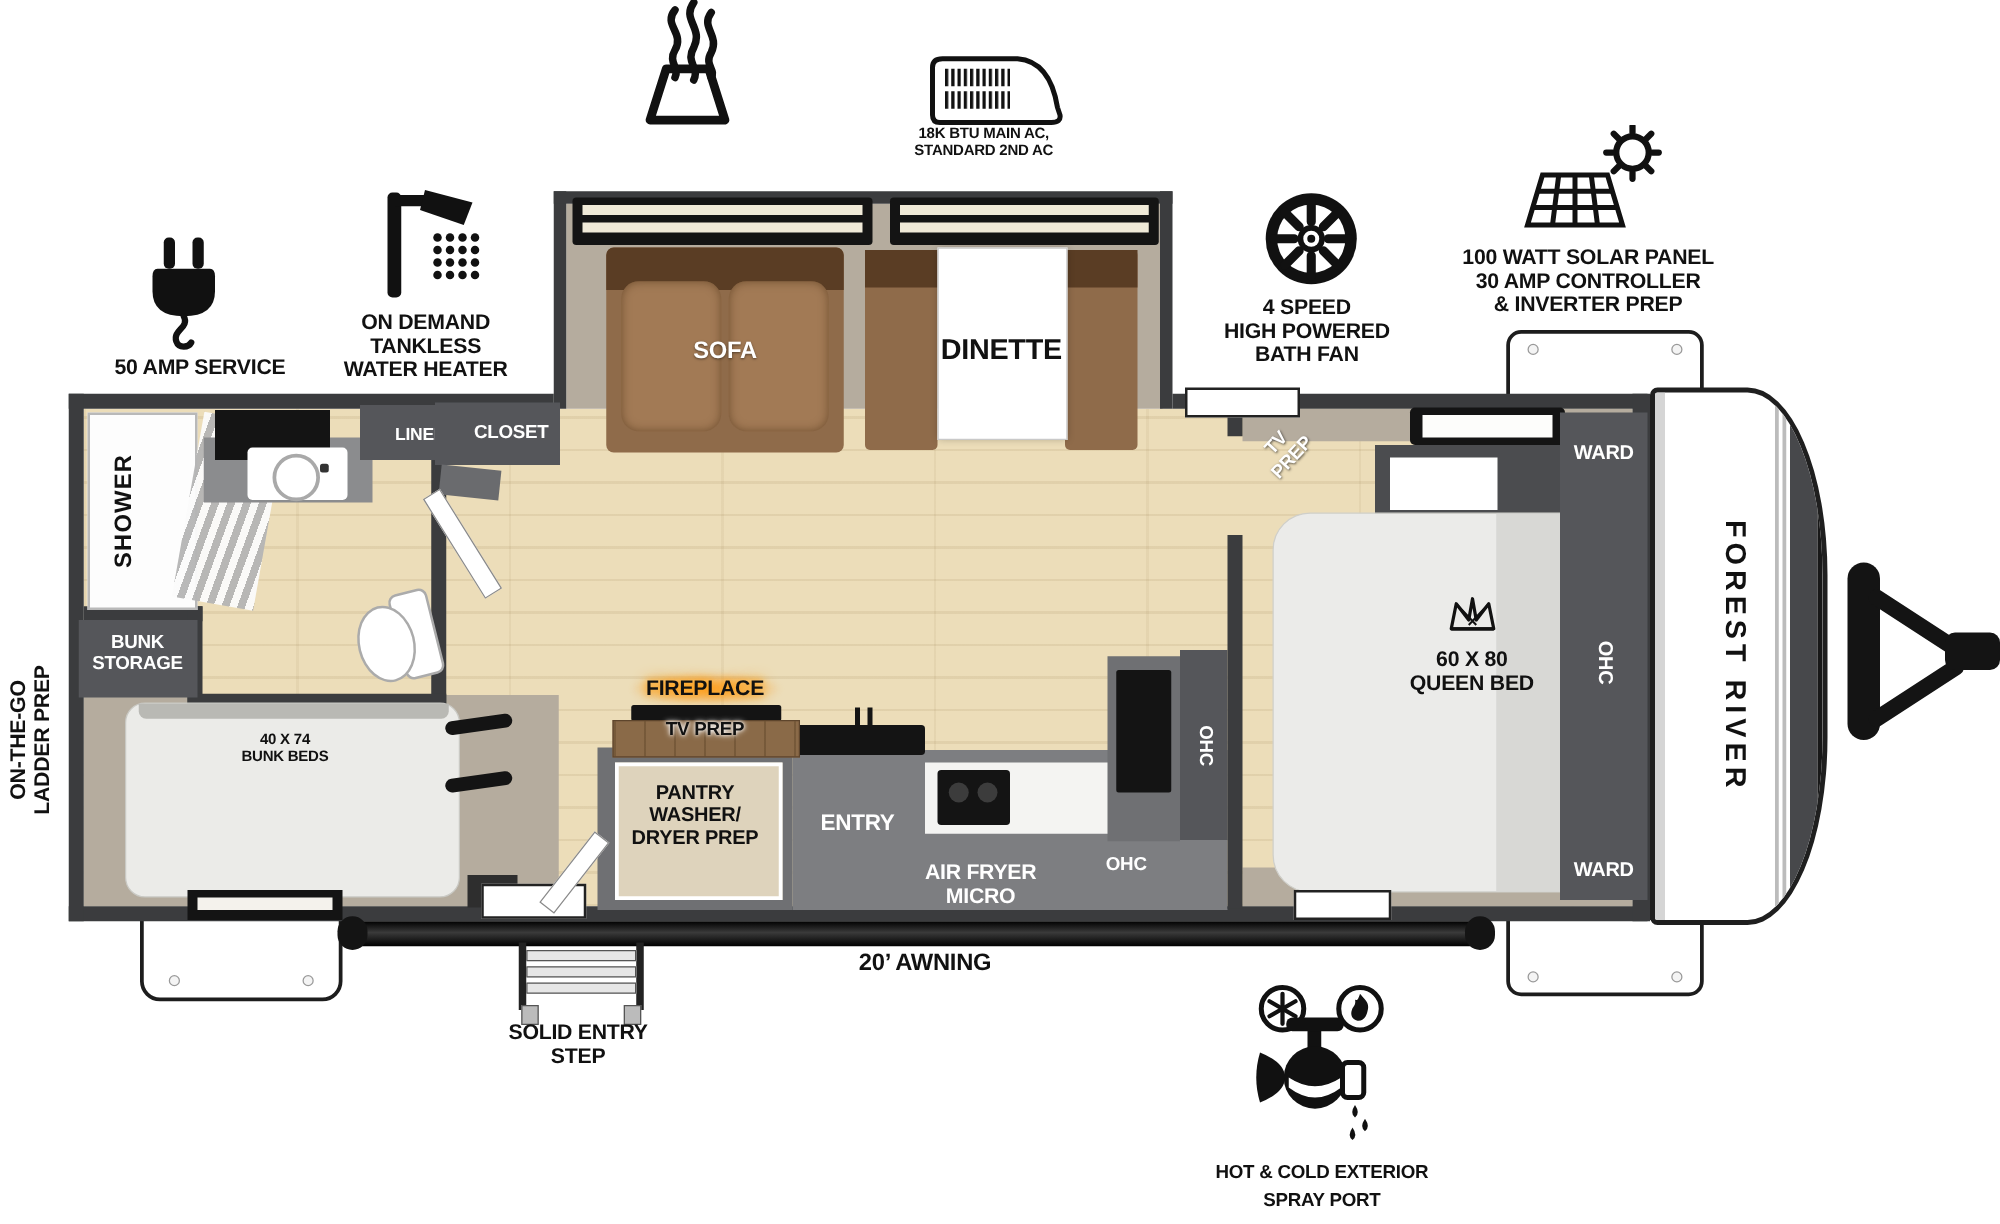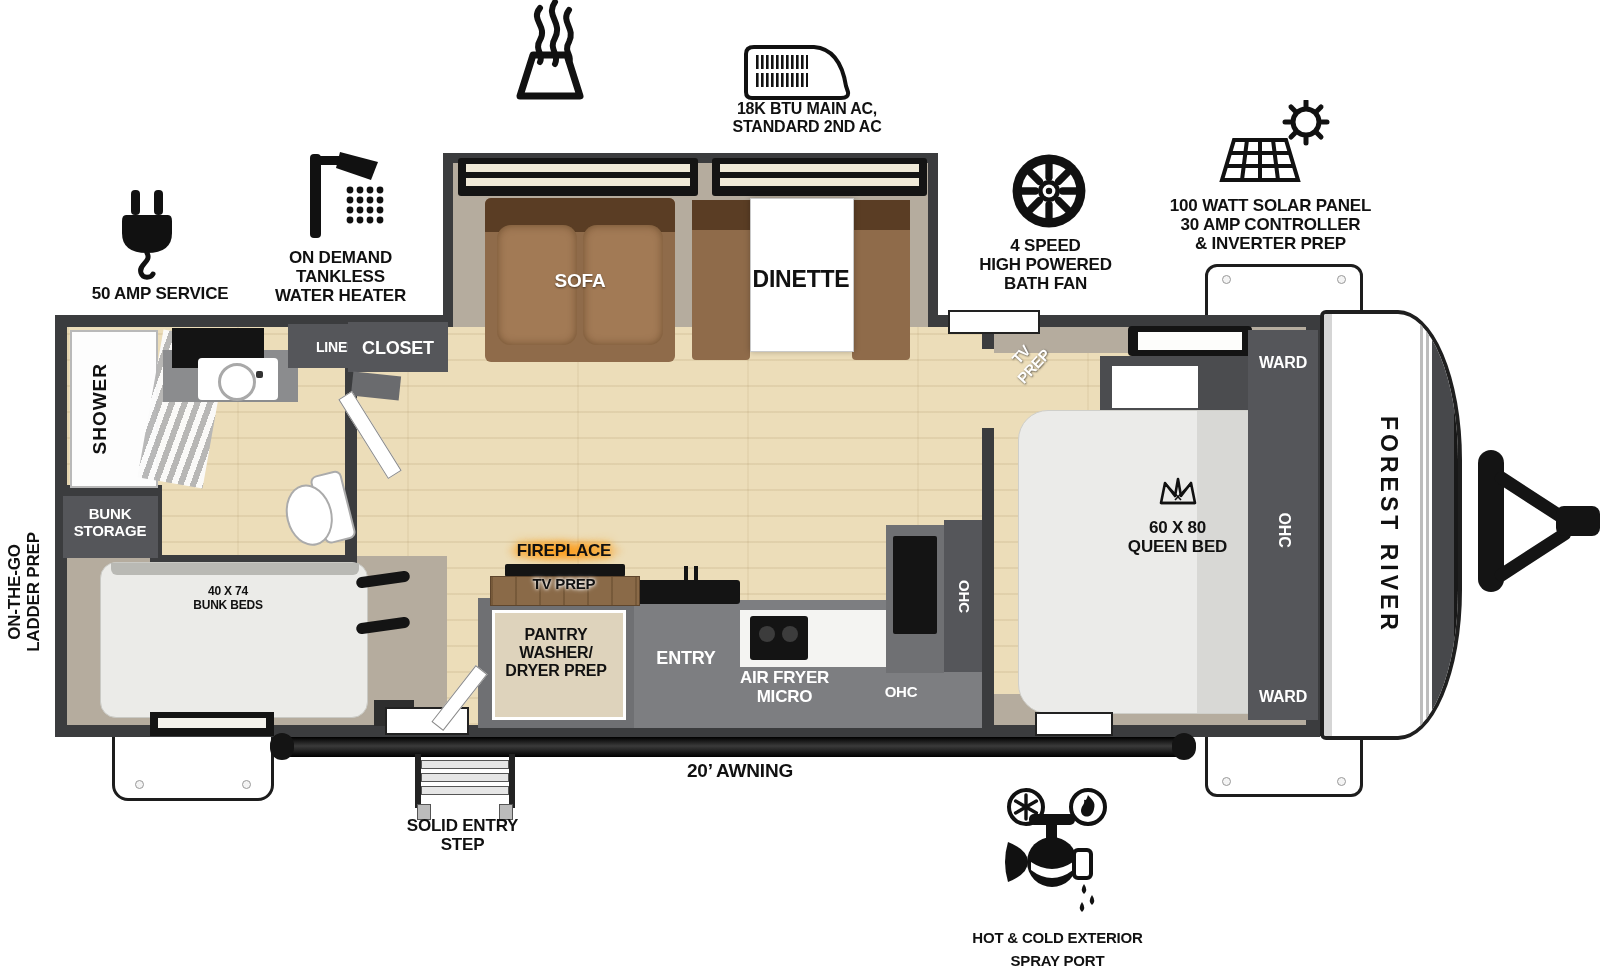--- a/index.html
+++ b/index.html
@@ -239,7 +239,7 @@
     <rect x="20" y="13" width="52" height="14" fill="url(#vent)"></rect>
     <rect x="20" y="31" width="52" height="14" fill="url(#vent)"></rect>
   </svg>
-  <div class="lbl" style="left:712px;top:100px;width:190px;font-size:16px">18K BTU MAIN AC,
+  <div class="lbl" style="left:692px;top:100px;width:190px;font-size:12px">18K BTU MAIN AC,
 STANDARD 2ND AC</div>
 
   <svg class="abs" style="left:1008px;top:150px" width="82" height="82" viewBox="0 0 90 90">

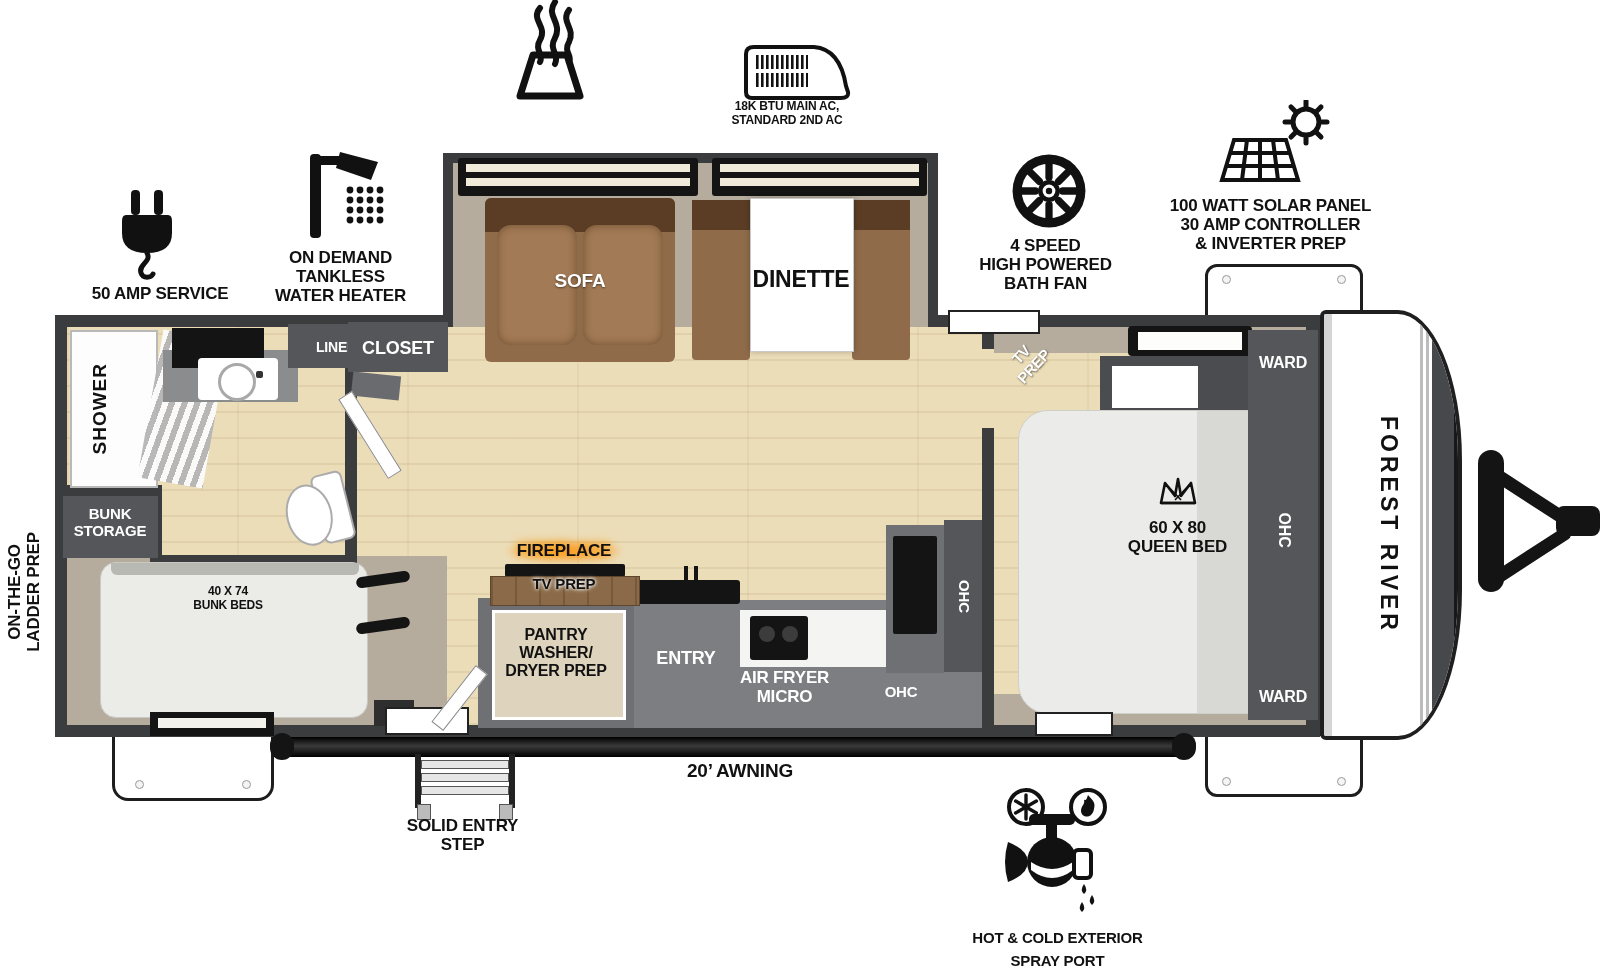--- a/index.html
+++ b/index.html
@@ -121,7 +121,7 @@
   <div class="lbl wlbl" style="left:304px;top:340px;width:65px;font-size:14px">LINEN</div>
 
   <div class="abs cab" style="left:348px;top:322px;width:100px;height:50px"></div>
-  <div class="lbl wlbl" style="left:348px;top:338px;width:100px;font-size:18px">CLOSET</div>
+  <div class="lbl wlbl" style="left:359px;top:338px;width:100px;font-size:15px">CLOSET</div>
   <div class="abs" style="left:352px;top:374px;width:48px;height:24px;background:#6a6b6e;transform:rotate(6deg)"></div>
   <div class="abs" style="left:362px;top:388px;width:14px;height:92px;background:#fff;border:1.5px solid #8a8a8a;transform:rotate(-32deg)"></div>
 

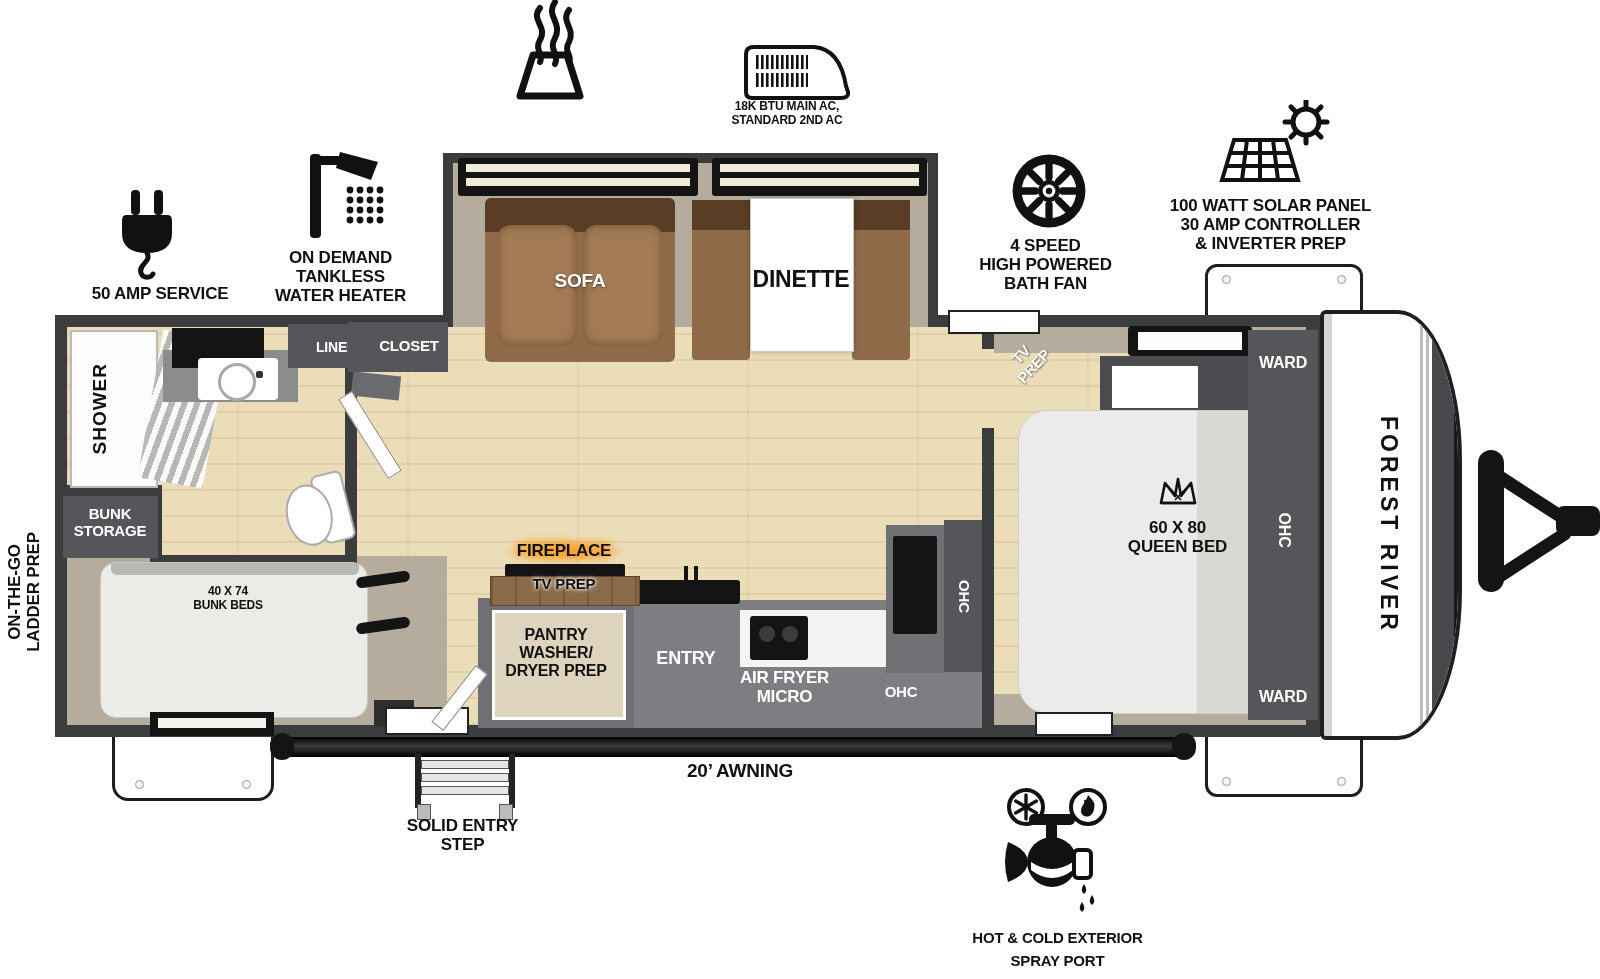--- a/index.html
+++ b/index.html
@@ -151,7 +151,7 @@
     <span class="lbl wlbl" style="position:static;transform:rotate(90deg);white-space:nowrap;font-size:15px">OHC</span>
   </div>
   <div class="lbl wlbl" style="left:634px;top:648px;width:104px;font-size:18px">ENTRY</div>
-  <div class="lbl wlbl" style="left:702px;top:668px;width:165px;font-size:17px">AIR FRYER
+  <div class="lbl wlbl" style="left:702px;top:688px;width:165px;font-size:17px">AIR FRYER
 MICRO</div>
   <div class="lbl wlbl" style="left:870px;top:684px;width:62px;font-size:15px">OHC</div>
 

